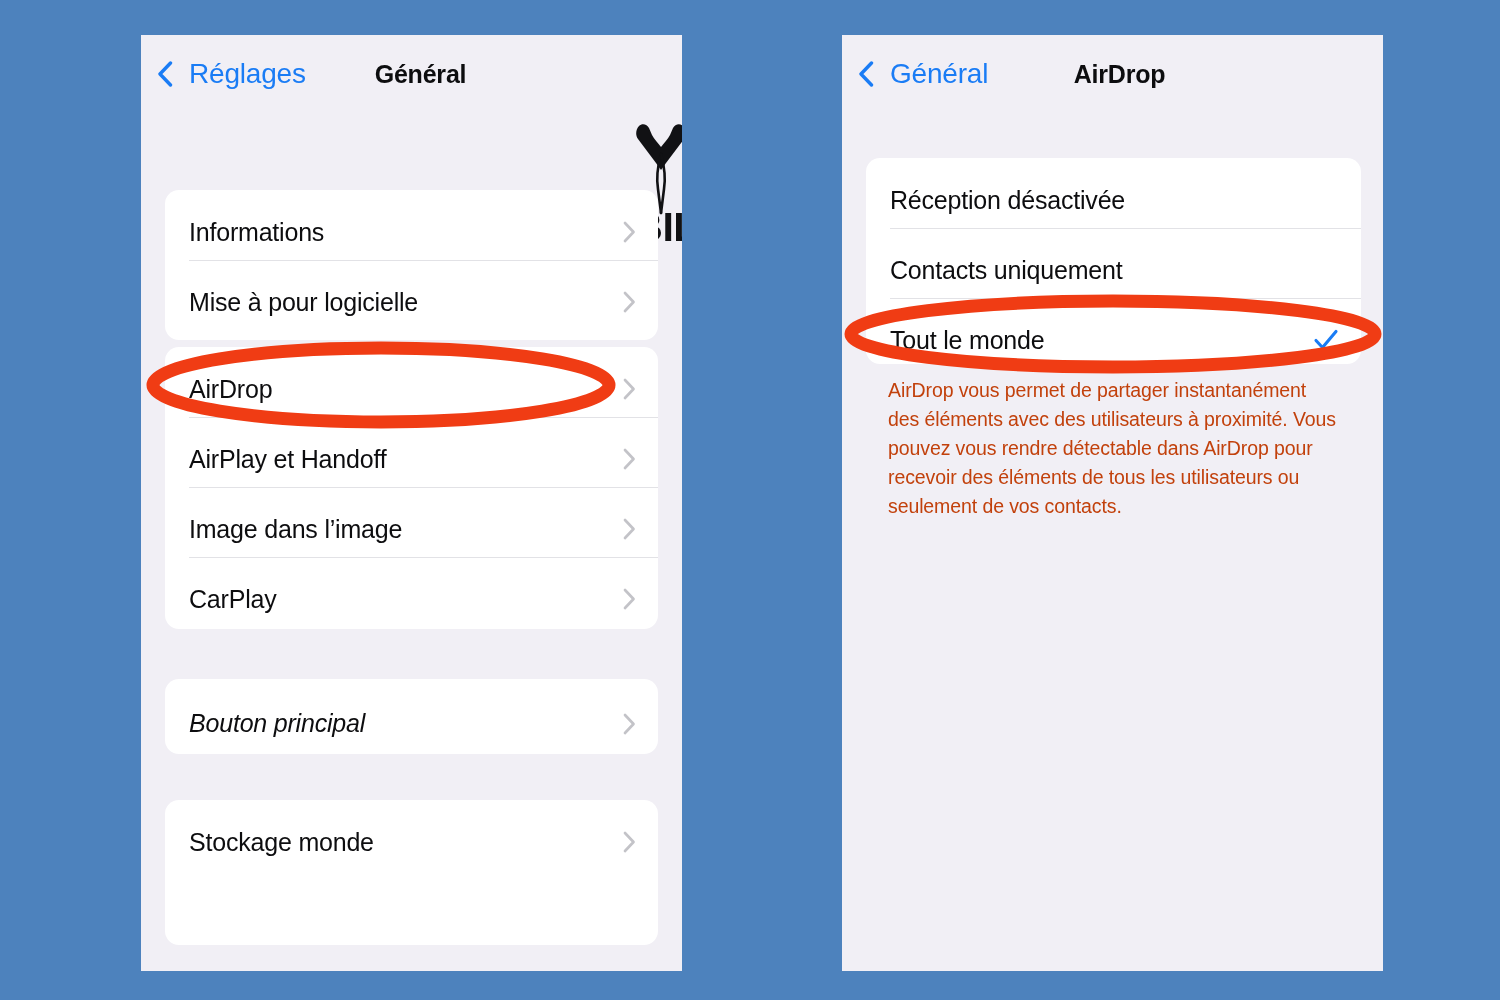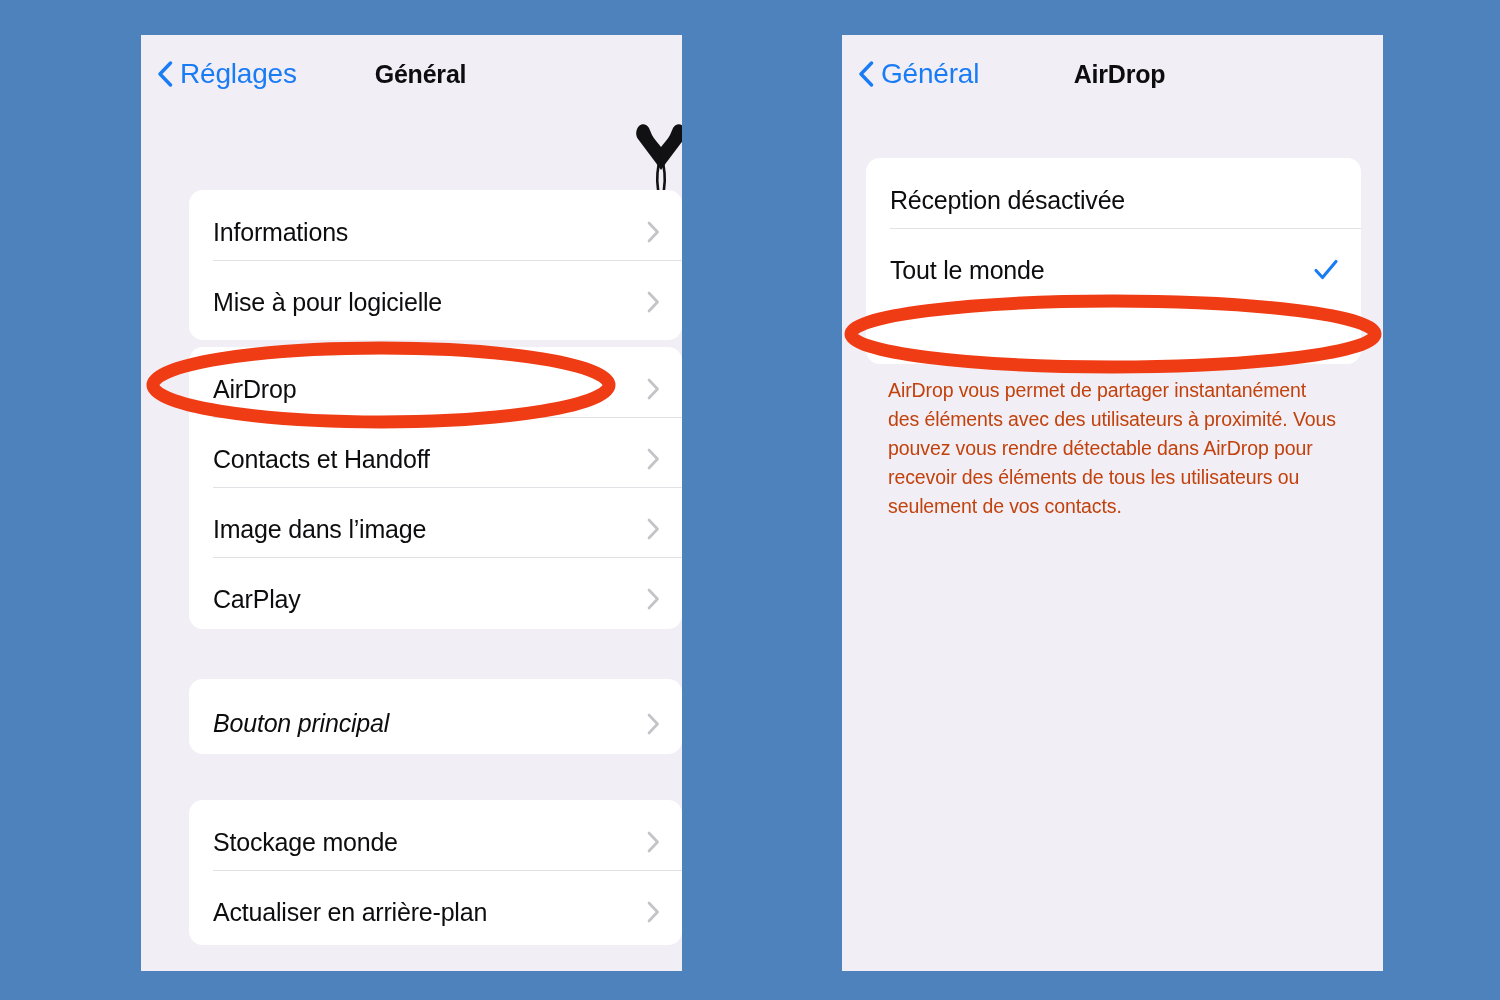--- a/index.html
+++ b/index.html
@@ -28,7 +28,7 @@
     left: 16px; top: 50%;
     transform: translateY(-50%);
     display: flex; align-items: center;
-    gap: 7px;
+    gap: 16px;
     color: #1a7cf5;
     font-size: 28px;
     letter-spacing: -0.2px;

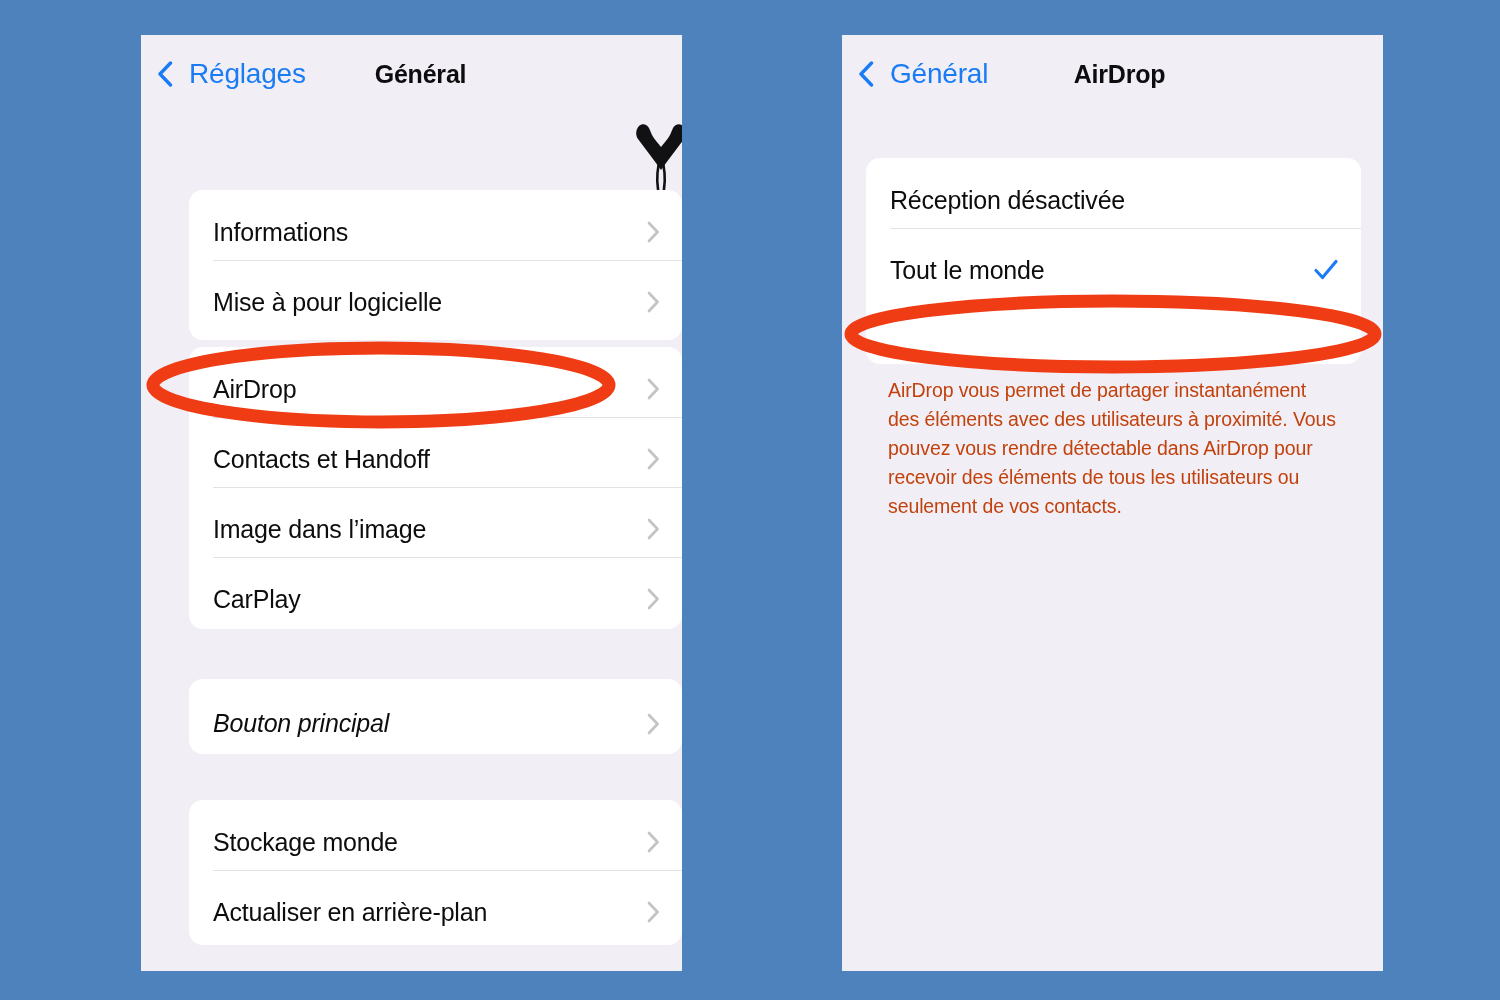--- a/index.html
+++ b/index.html
@@ -81,7 +81,7 @@
     border-radius: 14px;
     overflow: hidden;
   }
-  #phone-left .card  { left: 24px; width: 493px; margin-left: 24px; }
+  #phone-left .card  { left: 24px; width: 493px; }
   #phone-right .card { left: 24px; width: 495px; }
 
   .row {

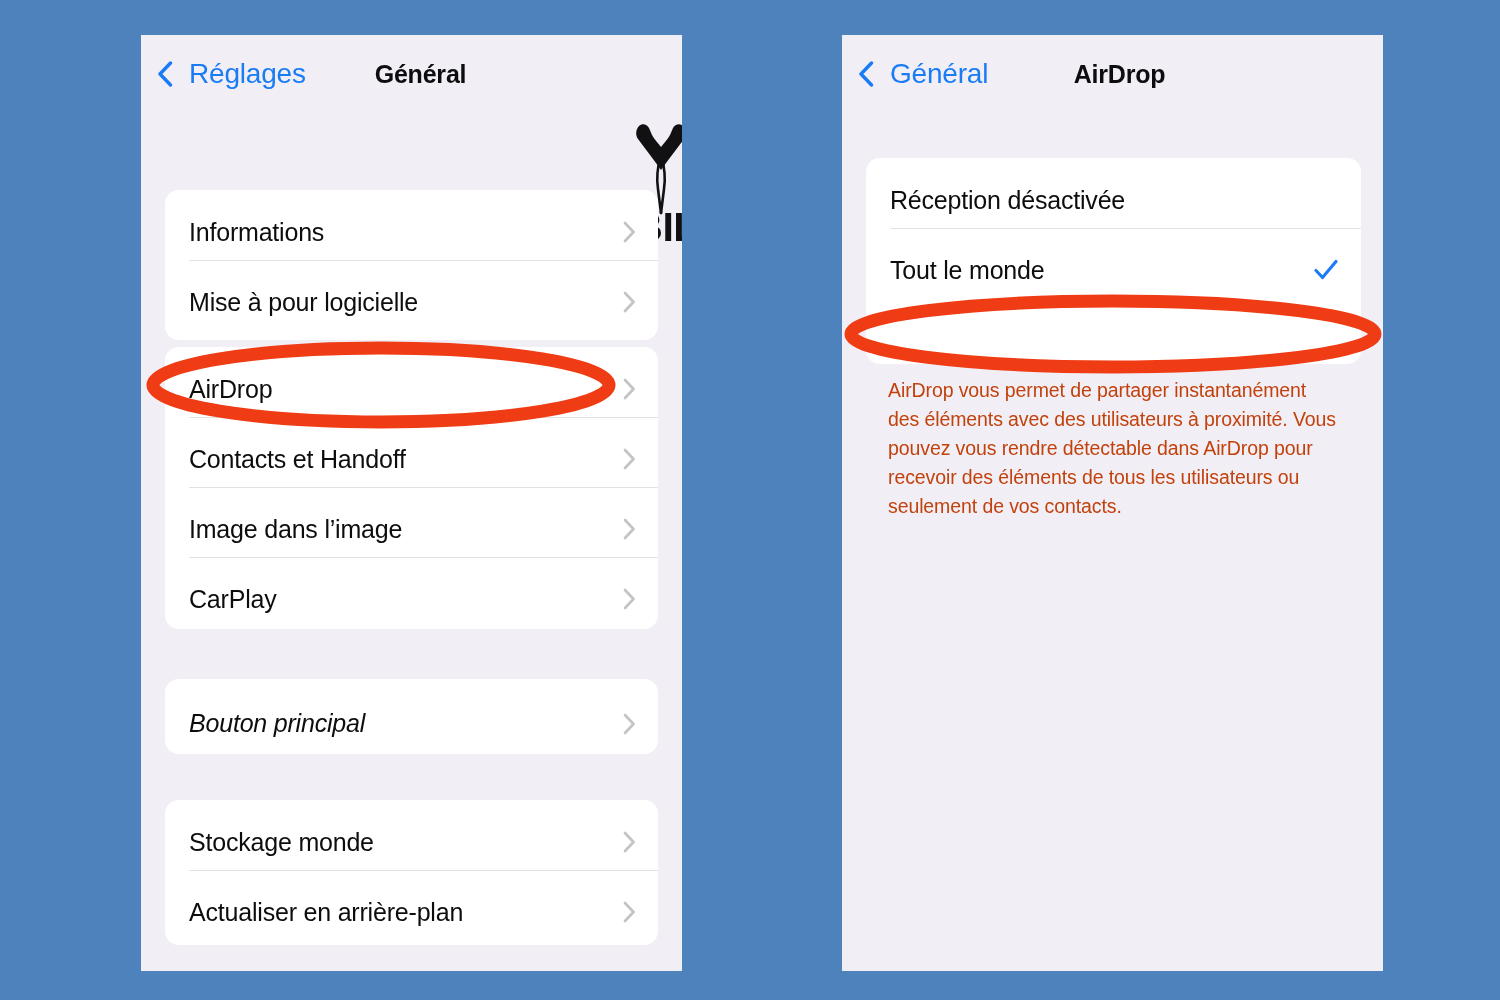--- a/index.html
+++ b/index.html
@@ -278,6 +278,10 @@
       <span class="row-spacer"></span>
     </div>
     <div class="row">
+      <span class="row-label">Contacts uniquement</span>
+      <span class="row-spacer"></span>
+    </div>
+    <div class="row">
       <span class="row-label">Tout le monde</span>
       <span class="row-spacer"></span>
       <span class="check">

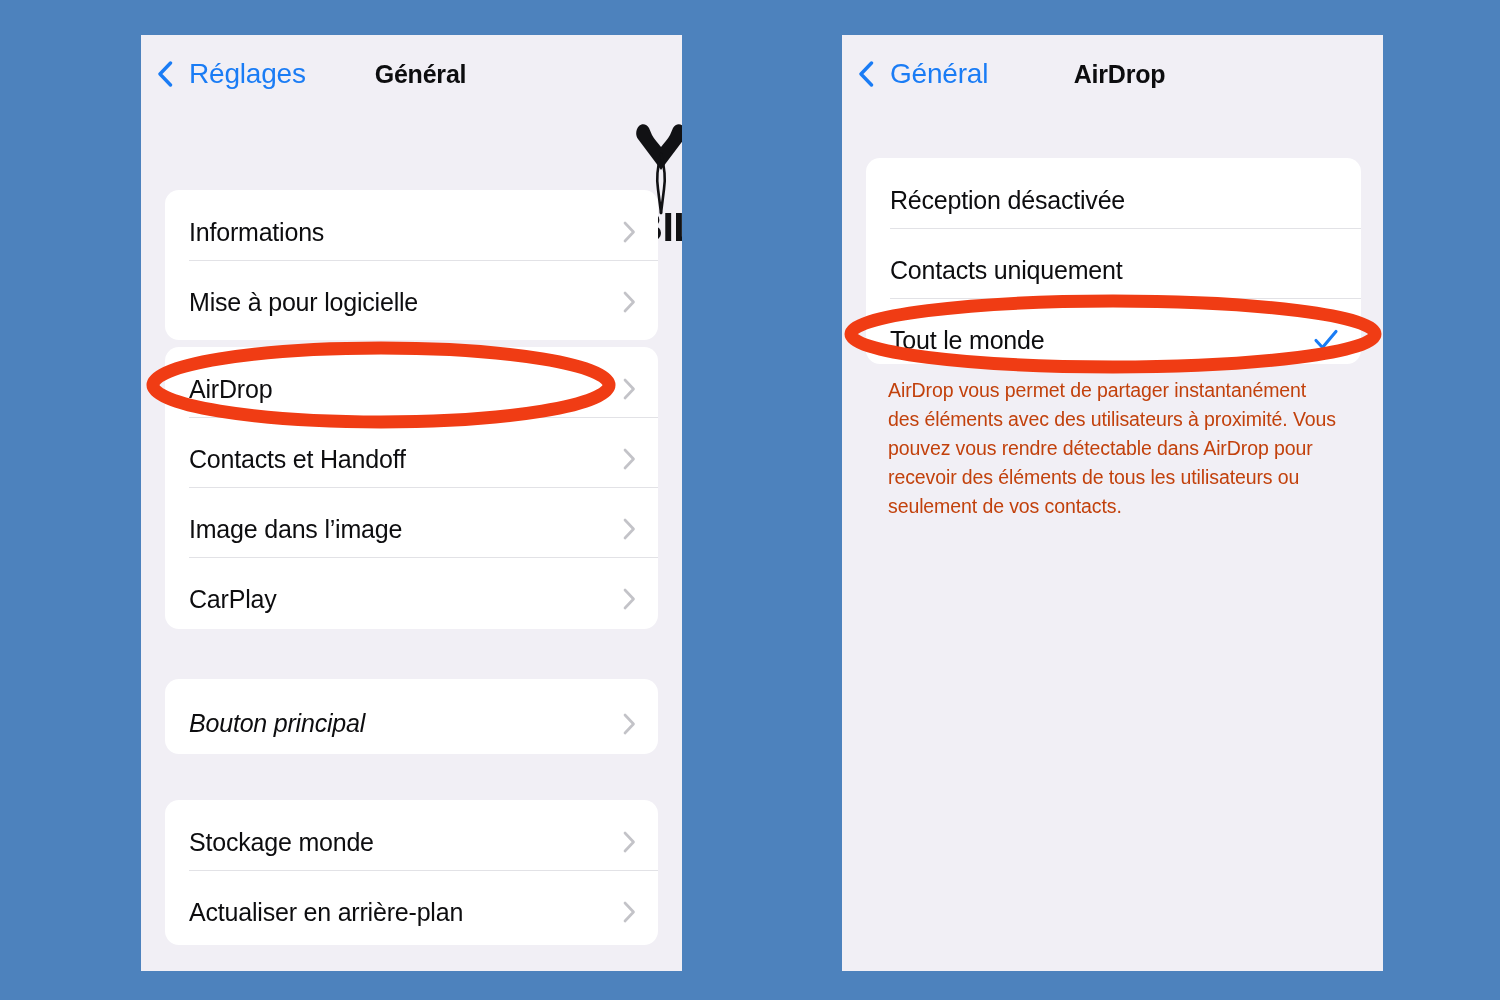--- a/index.html
+++ b/index.html
@@ -196,7 +196,7 @@
       </span>
     </div>
     <div class="row">
-      <span class="row-label">Contacts et Handoff</span>
+      <span class="row-label">AirPlay et Handoff</span>
       <span class="row-spacer"></span>
       <span class="chev-right">
         <svg viewBox="0 0 13 22">

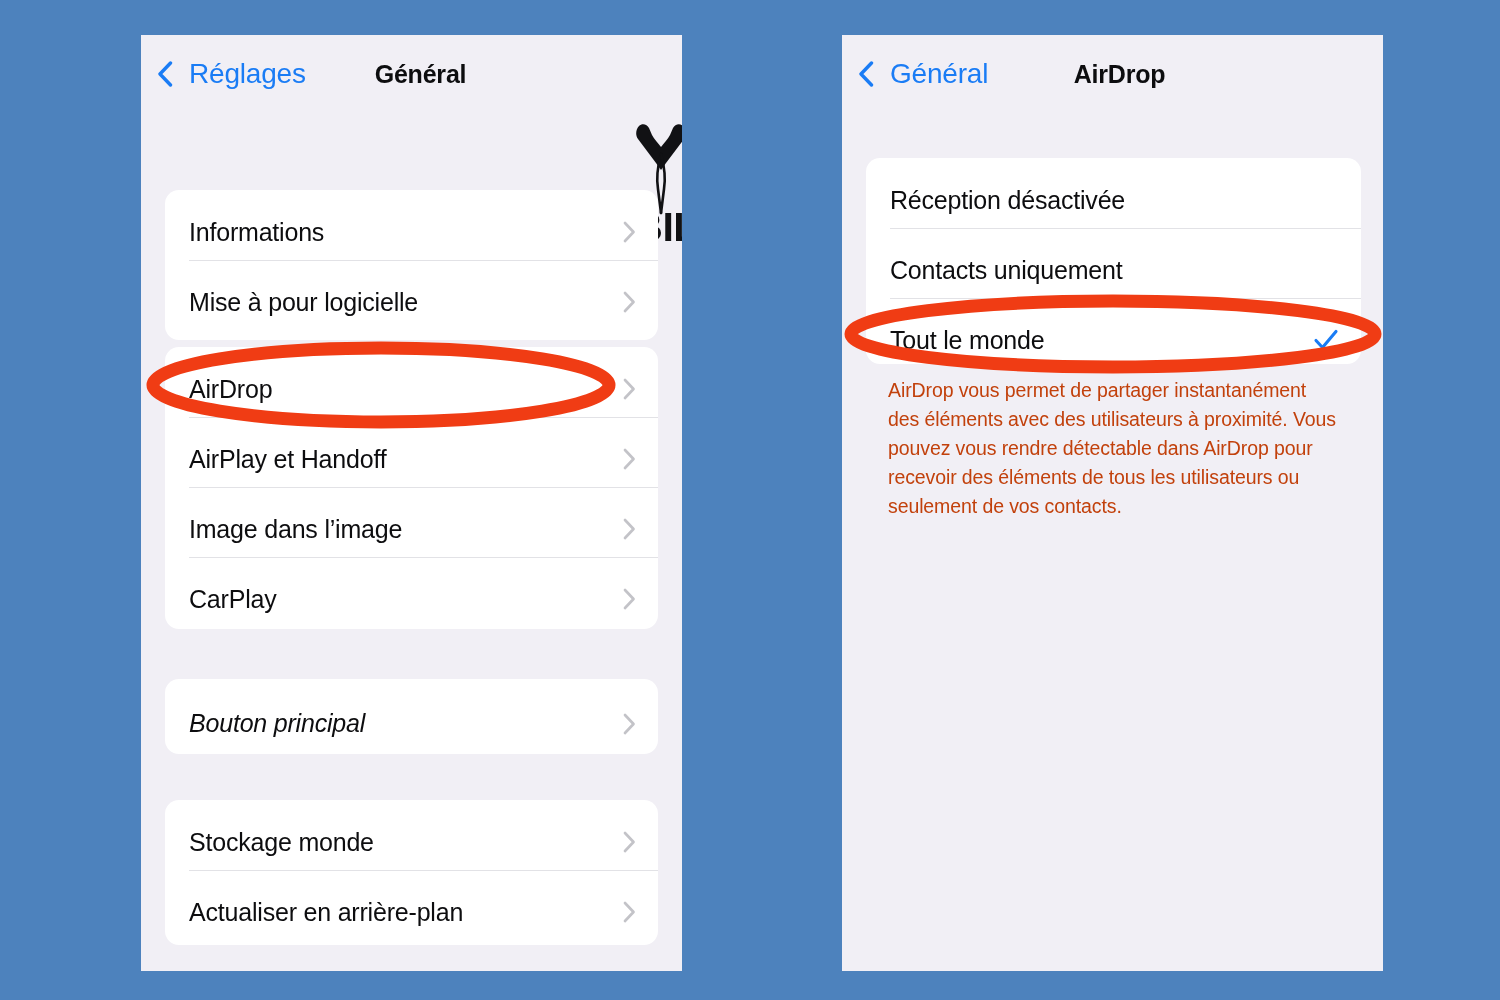--- a/index.html
+++ b/index.html
@@ -246,15 +246,6 @@
           </svg>
       </span>
     </div>
-    <div class="row">
-      <span class="row-label">Actualiser en arrière-plan</span>
-      <span class="row-spacer"></span>
-      <span class="chev-right">
-        <svg viewBox="0 0 13 22">
-            <path d="M2 2 L10.5 11 L2 20" fill="none" stroke="#c3c3c8" stroke-width="2.7" stroke-linecap="round" stroke-linejoin="round"></path>
-          </svg>
-      </span>
-    </div>
   </div>
 </div>
 

